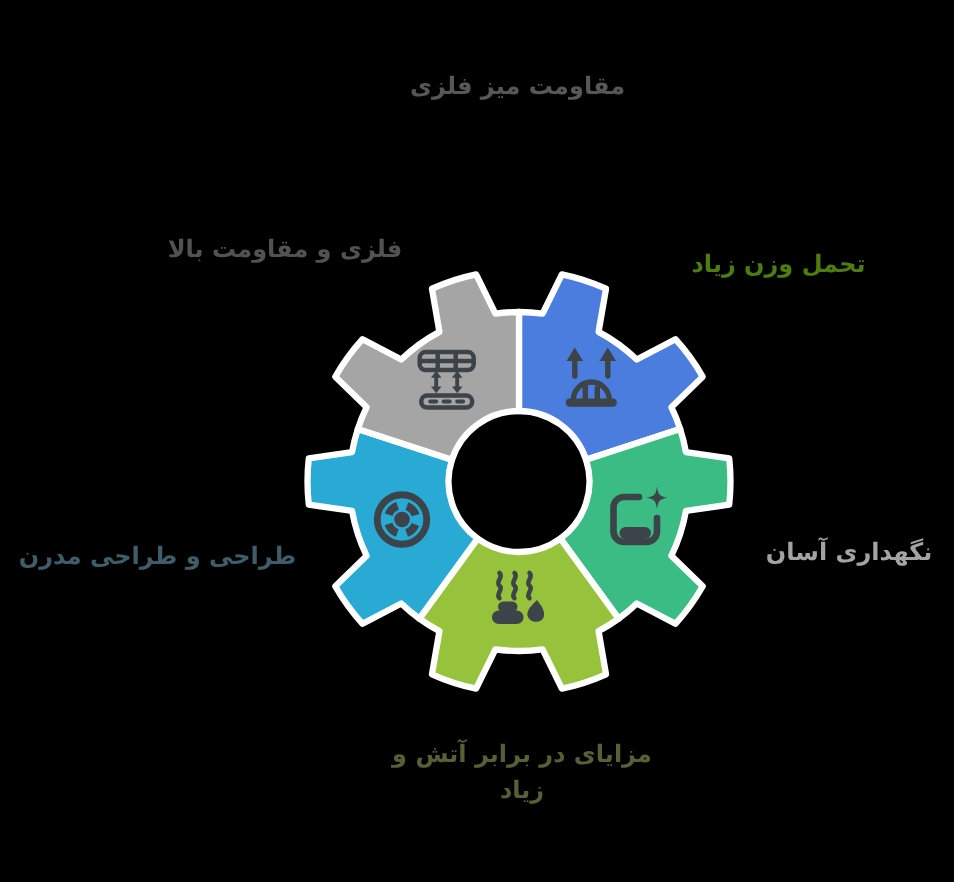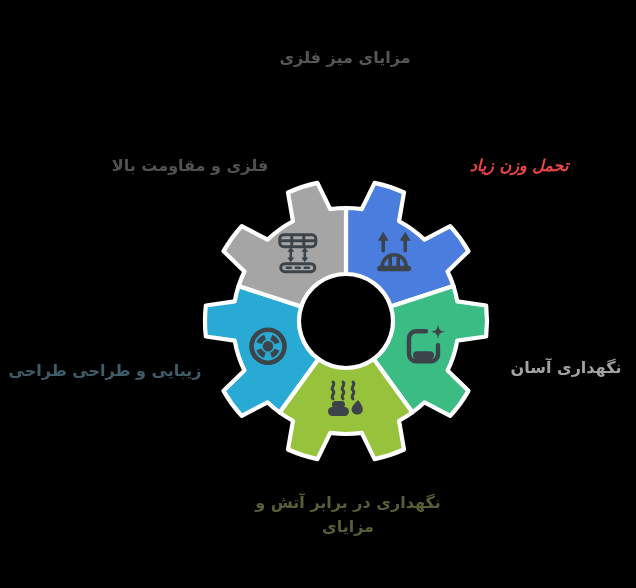--- a/index.html
+++ b/index.html
@@ -43,7 +43,7 @@
 <body style="background: rgb(0, 0, 0);">
 
 <div id="stage" style="background: rgb(0, 0, 0);">
-  <div class="diagram-title" style="color: rgb(87, 87, 87);">مزایای میز فلزی</div>
+  <div class="diagram-title" style="color: rgb(87, 87, 87);">مقاومت میز فلزی</div>
   <svg id="gear-svg" viewBox="0 0 636 588" xmlns="http://www.w3.org/2000/svg">
       <path d="M346.00,274.00 L346.00,208.00 A113 113 0 0 1 361.73,209.10 L374.59,182.93 A141 141 0 0 1 404.02,192.49 L399.05,221.23 A113 113 0 0 1 424.50,239.71 L450.29,226.11 A141 141 0 0 1 468.48,251.14 L447.56,271.46 A113 113 0 0 1 453.47,286.08 L390.70,306.48 A47 47 0 0 0 346.00,274.00 Z" fill="#4a7dde" stroke="#ffffff" stroke-width="4.2" stroke-linejoin="round"></path>
       <g transform="translate(394.2,254.7)">

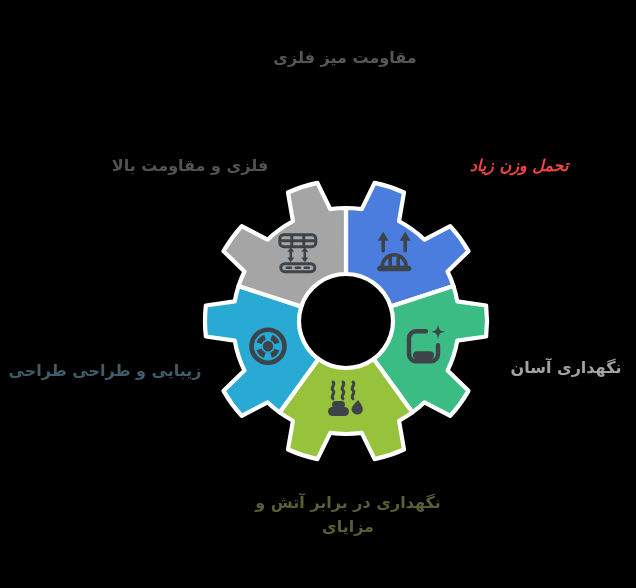--- a/index.html
+++ b/index.html
@@ -105,7 +105,7 @@
       </g>
     </svg>
 
-<div class="seg-label" style="left: 519px; top: 166px; color: #ef4444; font-style: italic;">
+<div class="seg-label" style="left: 519px; top: 176px; color: #4d7c0f;">
       <div>تحمل وزن زیاد</div>
     </div>
     <div class="seg-label" style="left: 566px; top: 368px; color: #a3a3a3;">

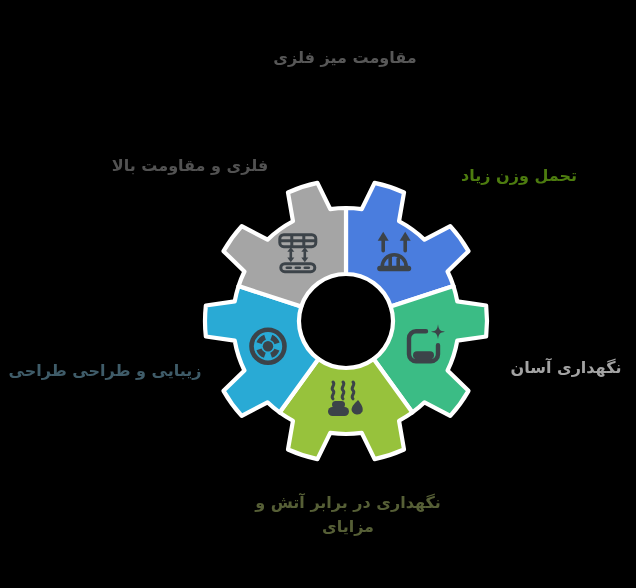--- a/index.html
+++ b/index.html
@@ -116,7 +116,7 @@
       <div>مزایای</div>
     </div>
     <div class="seg-label" style="left: 105px; top: 371px; color: rgb(63, 92, 105);">
-      <div>زیبایی و طراحی طراحی</div>
+      <div>طراحی و طراحی مدرن</div>
     </div>
     <div class="seg-label" style="left: 190px; top: 166px; color: rgb(82, 82, 82);">
       <div>فلزی و مقاومت بالا</div>

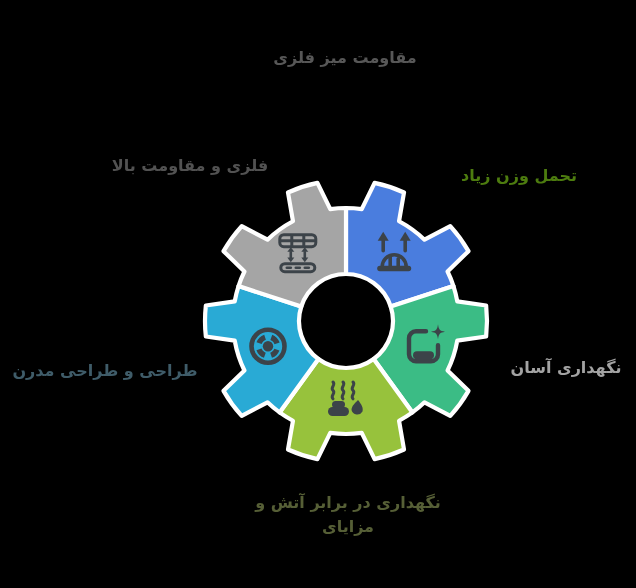--- a/index.html
+++ b/index.html
@@ -112,7 +112,7 @@
       <div>نگهداری آسان</div>
     </div>
     <div class="seg-label" style="left: 348px; top: 515px; color: rgb(86, 95, 54);">
-      <div>نگهداری در برابر آتش و</div>
+      <div>مزایای در برابر آتش و</div>
       <div>مزایای</div>
     </div>
     <div class="seg-label" style="left: 105px; top: 371px; color: rgb(63, 92, 105);">

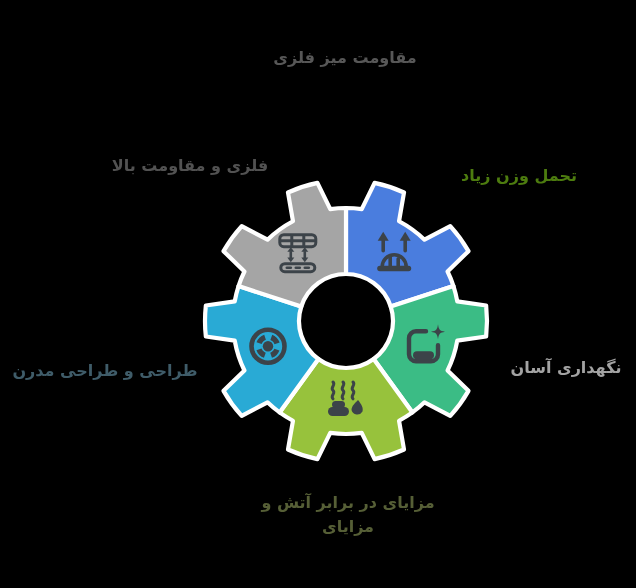--- a/index.html
+++ b/index.html
@@ -113,7 +113,7 @@
     </div>
     <div class="seg-label" style="left: 348px; top: 515px; color: rgb(86, 95, 54);">
       <div>مزایای در برابر آتش و</div>
-      <div>مزایای</div>
+      <div>زیاد</div>
     </div>
     <div class="seg-label" style="left: 105px; top: 371px; color: rgb(63, 92, 105);">
       <div>طراحی و طراحی مدرن</div>

